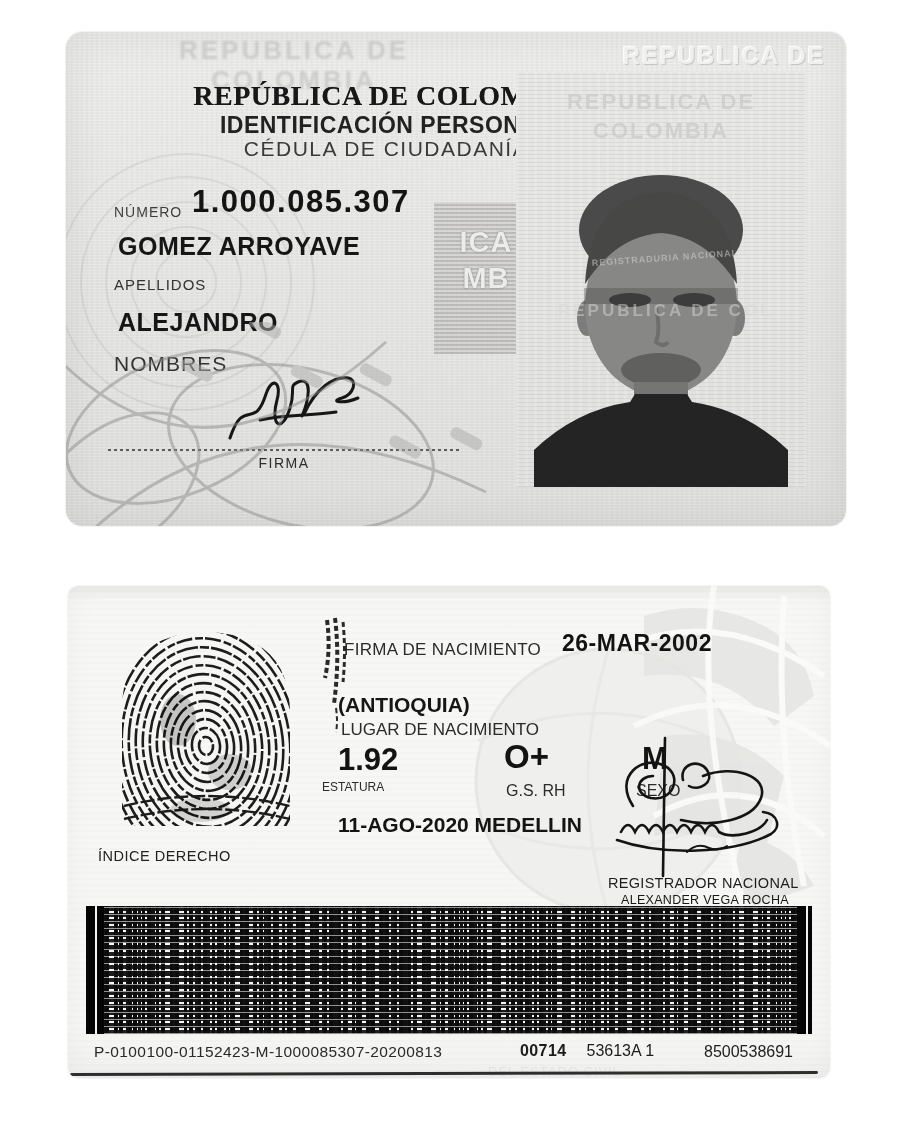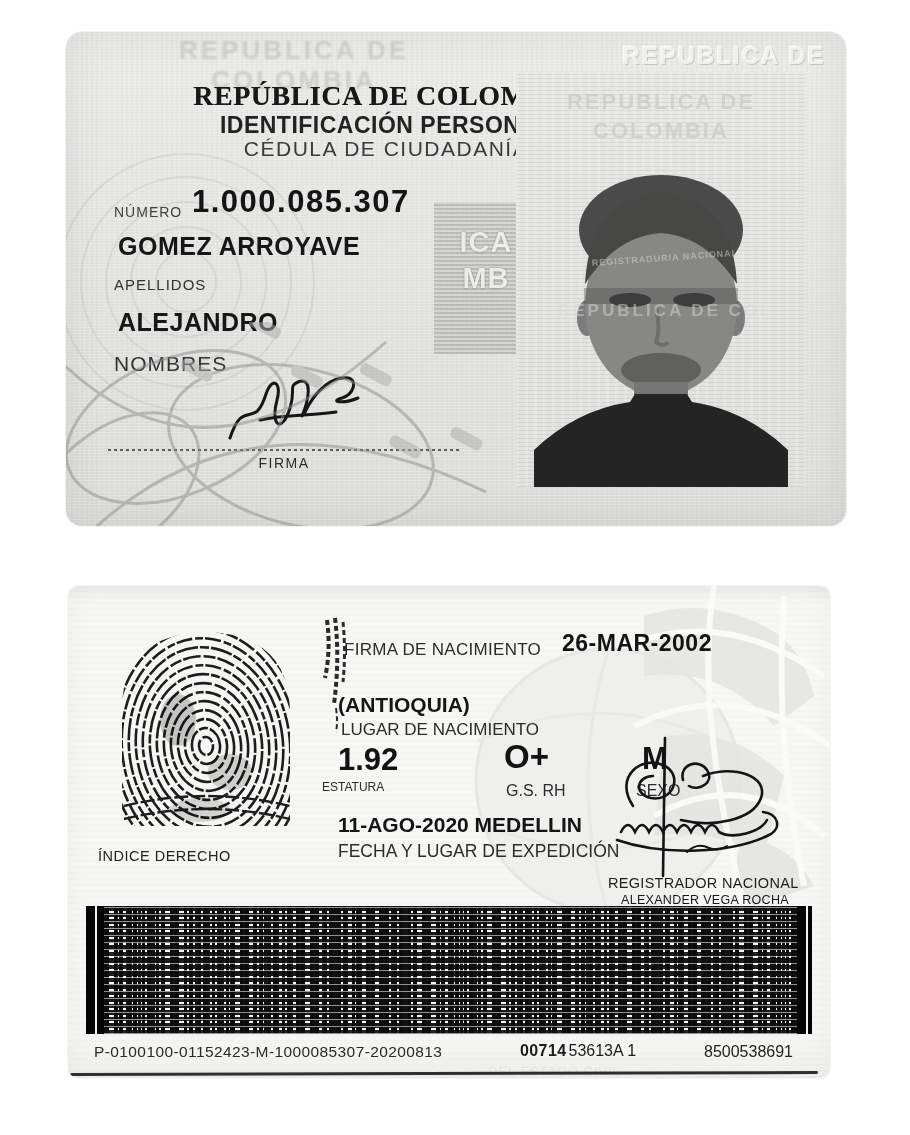--- a/index.html
+++ b/index.html
@@ -279,7 +279,6 @@
     <div class="abs b-sex-label">SEXO</div>
 
     <div class="abs b-issue">11-AGO-2020 MEDELLIN</div>
-    <div class="abs b-issue-label">FECHA Y LUGAR DE EXPEDICIÓN</div>
 
     <svg class="deco" style="left:535px;top:150px;" width="195" height="152" viewBox="0 0 195 152">
       <g fill="none" stroke="#141414" stroke-width="2.6" stroke-linecap="round">

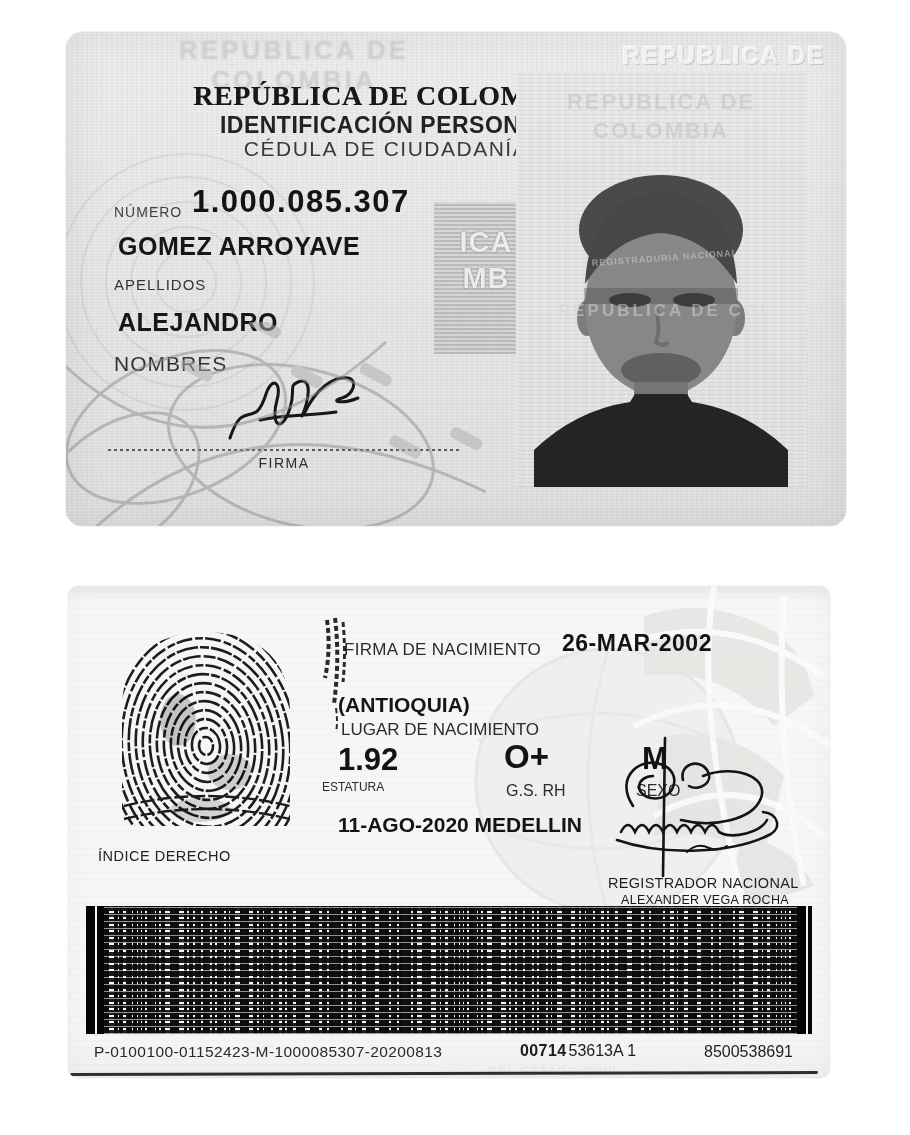--- a/index.html
+++ b/index.html
@@ -297,7 +297,7 @@
     <div class="abs barcode"></div>
 
     <div class="abs b-code-left">P-0100100-01152423-M-1000085307-20200813</div>
-    <div class="abs b-code-mid"><b>00714</b><span style="margin-left:2px;">53613A 1</span></div>
+    <div class="abs b-code-mid"><b>00714</b><span style="margin-left:20px;">53613A 1</span></div>
     <div class="abs b-code-right">8500538691</div>
     <div class="abs b-ghost-footer">DEL ESTADO CIVIL</div>
     <div class="abs b-rule"></div>

